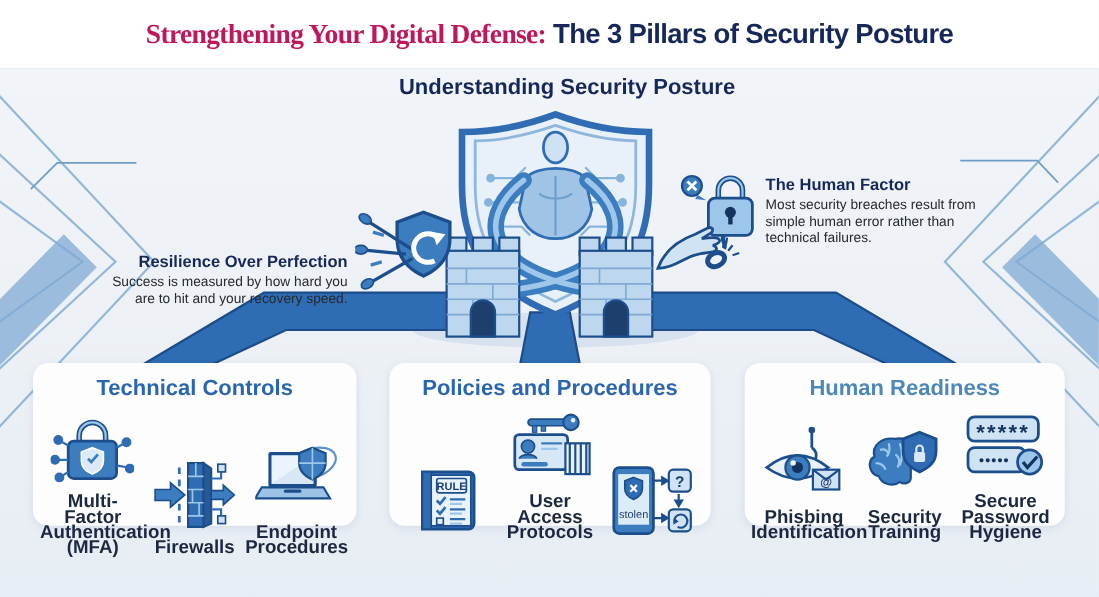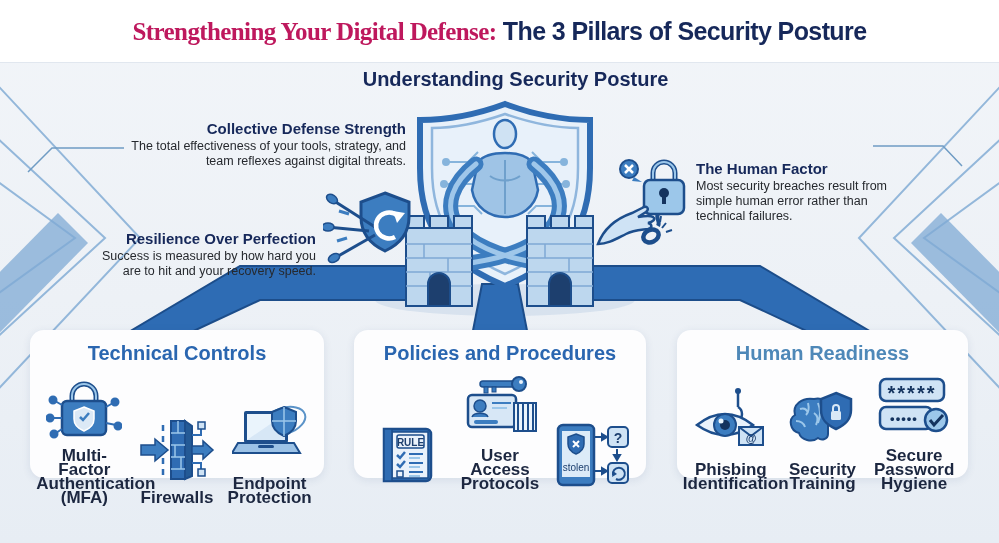--- a/index.html
+++ b/index.html
@@ -134,10 +134,6 @@
   </div>
   <div class="subtitle">Understanding Security Posture</div>
 
-  <div class="callout co-right" style="left:120px;top:120px;width:286px;">
-    <h3>Collective Defense Strength</h3>
-    <p>The total effectiveness of your tools, strategy, and team reflexes against digital threats.</p>
-  </div>
   <div class="callout co-right" style="left:96px;top:202px;width:220px;margin-top:28px;">
     <h3>Resilience Over Perfection</h3>
     <p>Success is measured by how hard you are to hit and your recovery speed.</p>

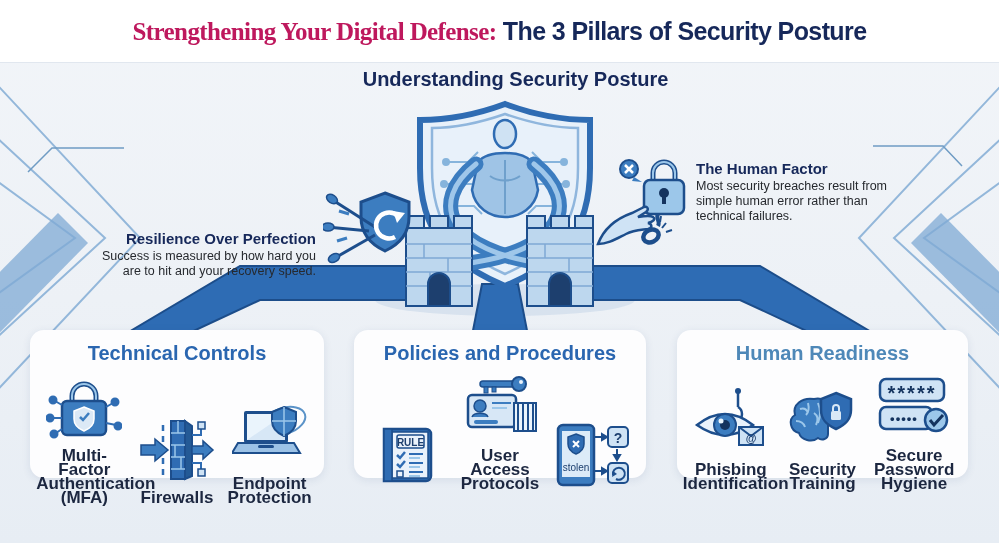--- a/index.html
+++ b/index.html
@@ -233,7 +233,7 @@
           <path d="M52,6 l12,5 v9 c0,8 -5,12 -12,15 c-7,-3 -12,-7 -12,-15 v-9 z" fill="#3c7dc0" stroke="#1d4e8c" stroke-width="2"></path>
           <path d="M52,6 v29 M40,20 h24" stroke="#9cc7ea" stroke-width="1.5"></path>
         </svg>
-        <div class="icon-label">Endpoint Protection</div>
+        <div class="icon-label">Endpoint Procedures</div>
       </div>
     </div>
   </div>

